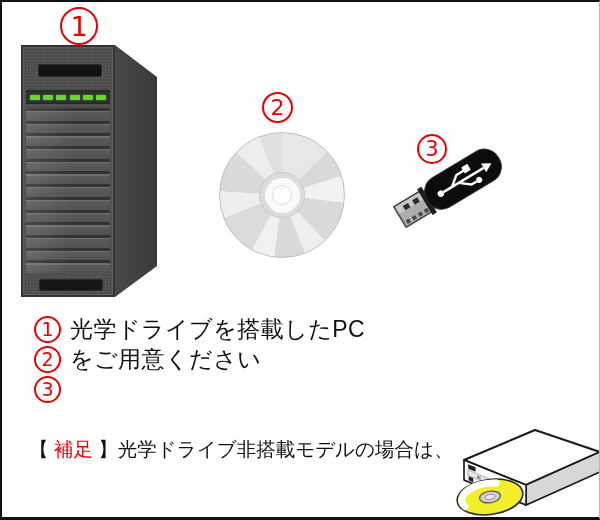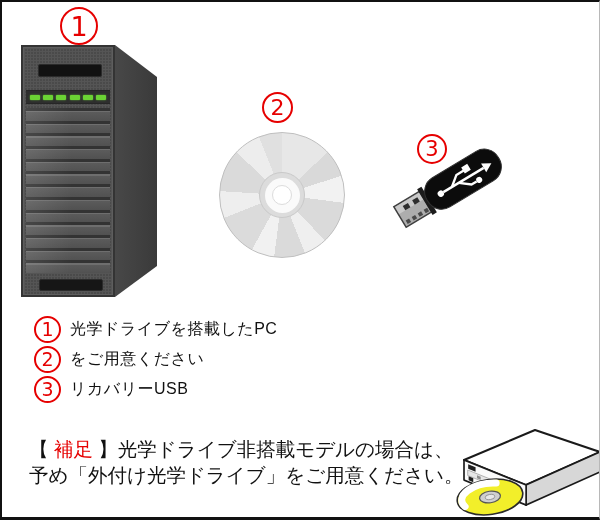--- a/index.html
+++ b/index.html
@@ -89,7 +89,7 @@
     font-size:19px;box-sizing:border-box;flex:0 0 auto;
     font-family:"DejaVu Sans",sans-serif;
   }
-  .legend-label{font-size:16px;color:#111;letter-spacing:0.5px;white-space:nowrap;}
+  .legend-label{font-size:23px;color:#111;letter-spacing:0.5px;white-space:nowrap;}
 
   
   .note{position:absolute;left:27px;top:434px;font-size:19.5px;line-height:26px;color:#111;}

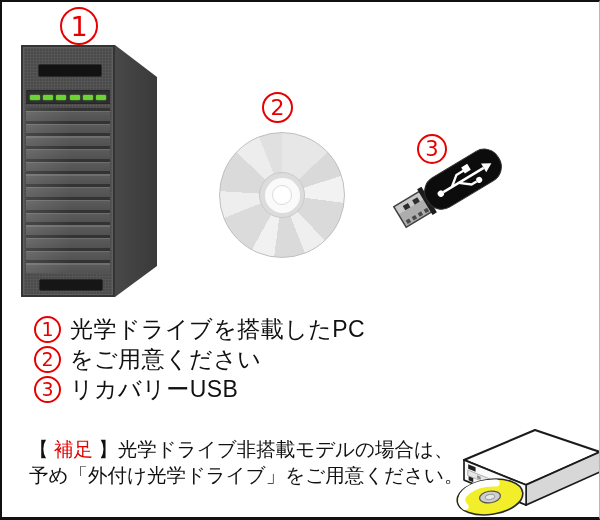--- a/index.html
+++ b/index.html
@@ -172,7 +172,6 @@
     </div>
     <div class="legend-row">
       <span class="cnum">3</span>
-      <span class="legend-label">リカバリーUSB</span>
     </div>
   </div>
 

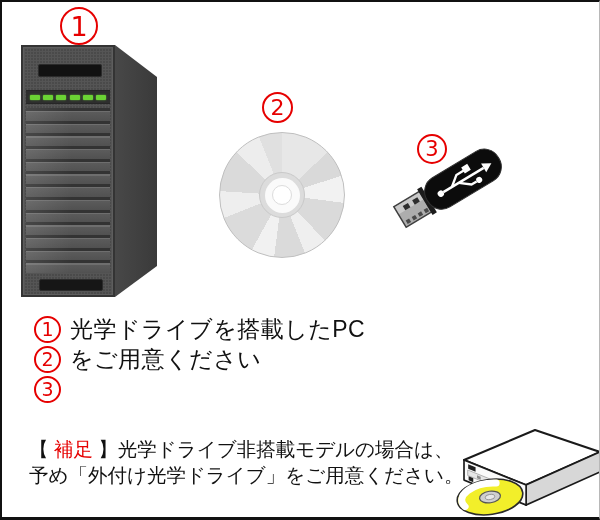--- a/index.html
+++ b/index.html
@@ -179,9 +179,6 @@
     <div>
       <span>【 </span><span class="red">補足</span><span> 】</span><span>光学ドライブ非搭載モデルの場合は、</span>
     </div>
-    <div>
-      <span>予め「外付け光学ドライブ」をご用意ください。</span>
-    </div>
   </div>
 
   <svg id="drive-svg" width="177" height="98" viewBox="0 0 177 98">

